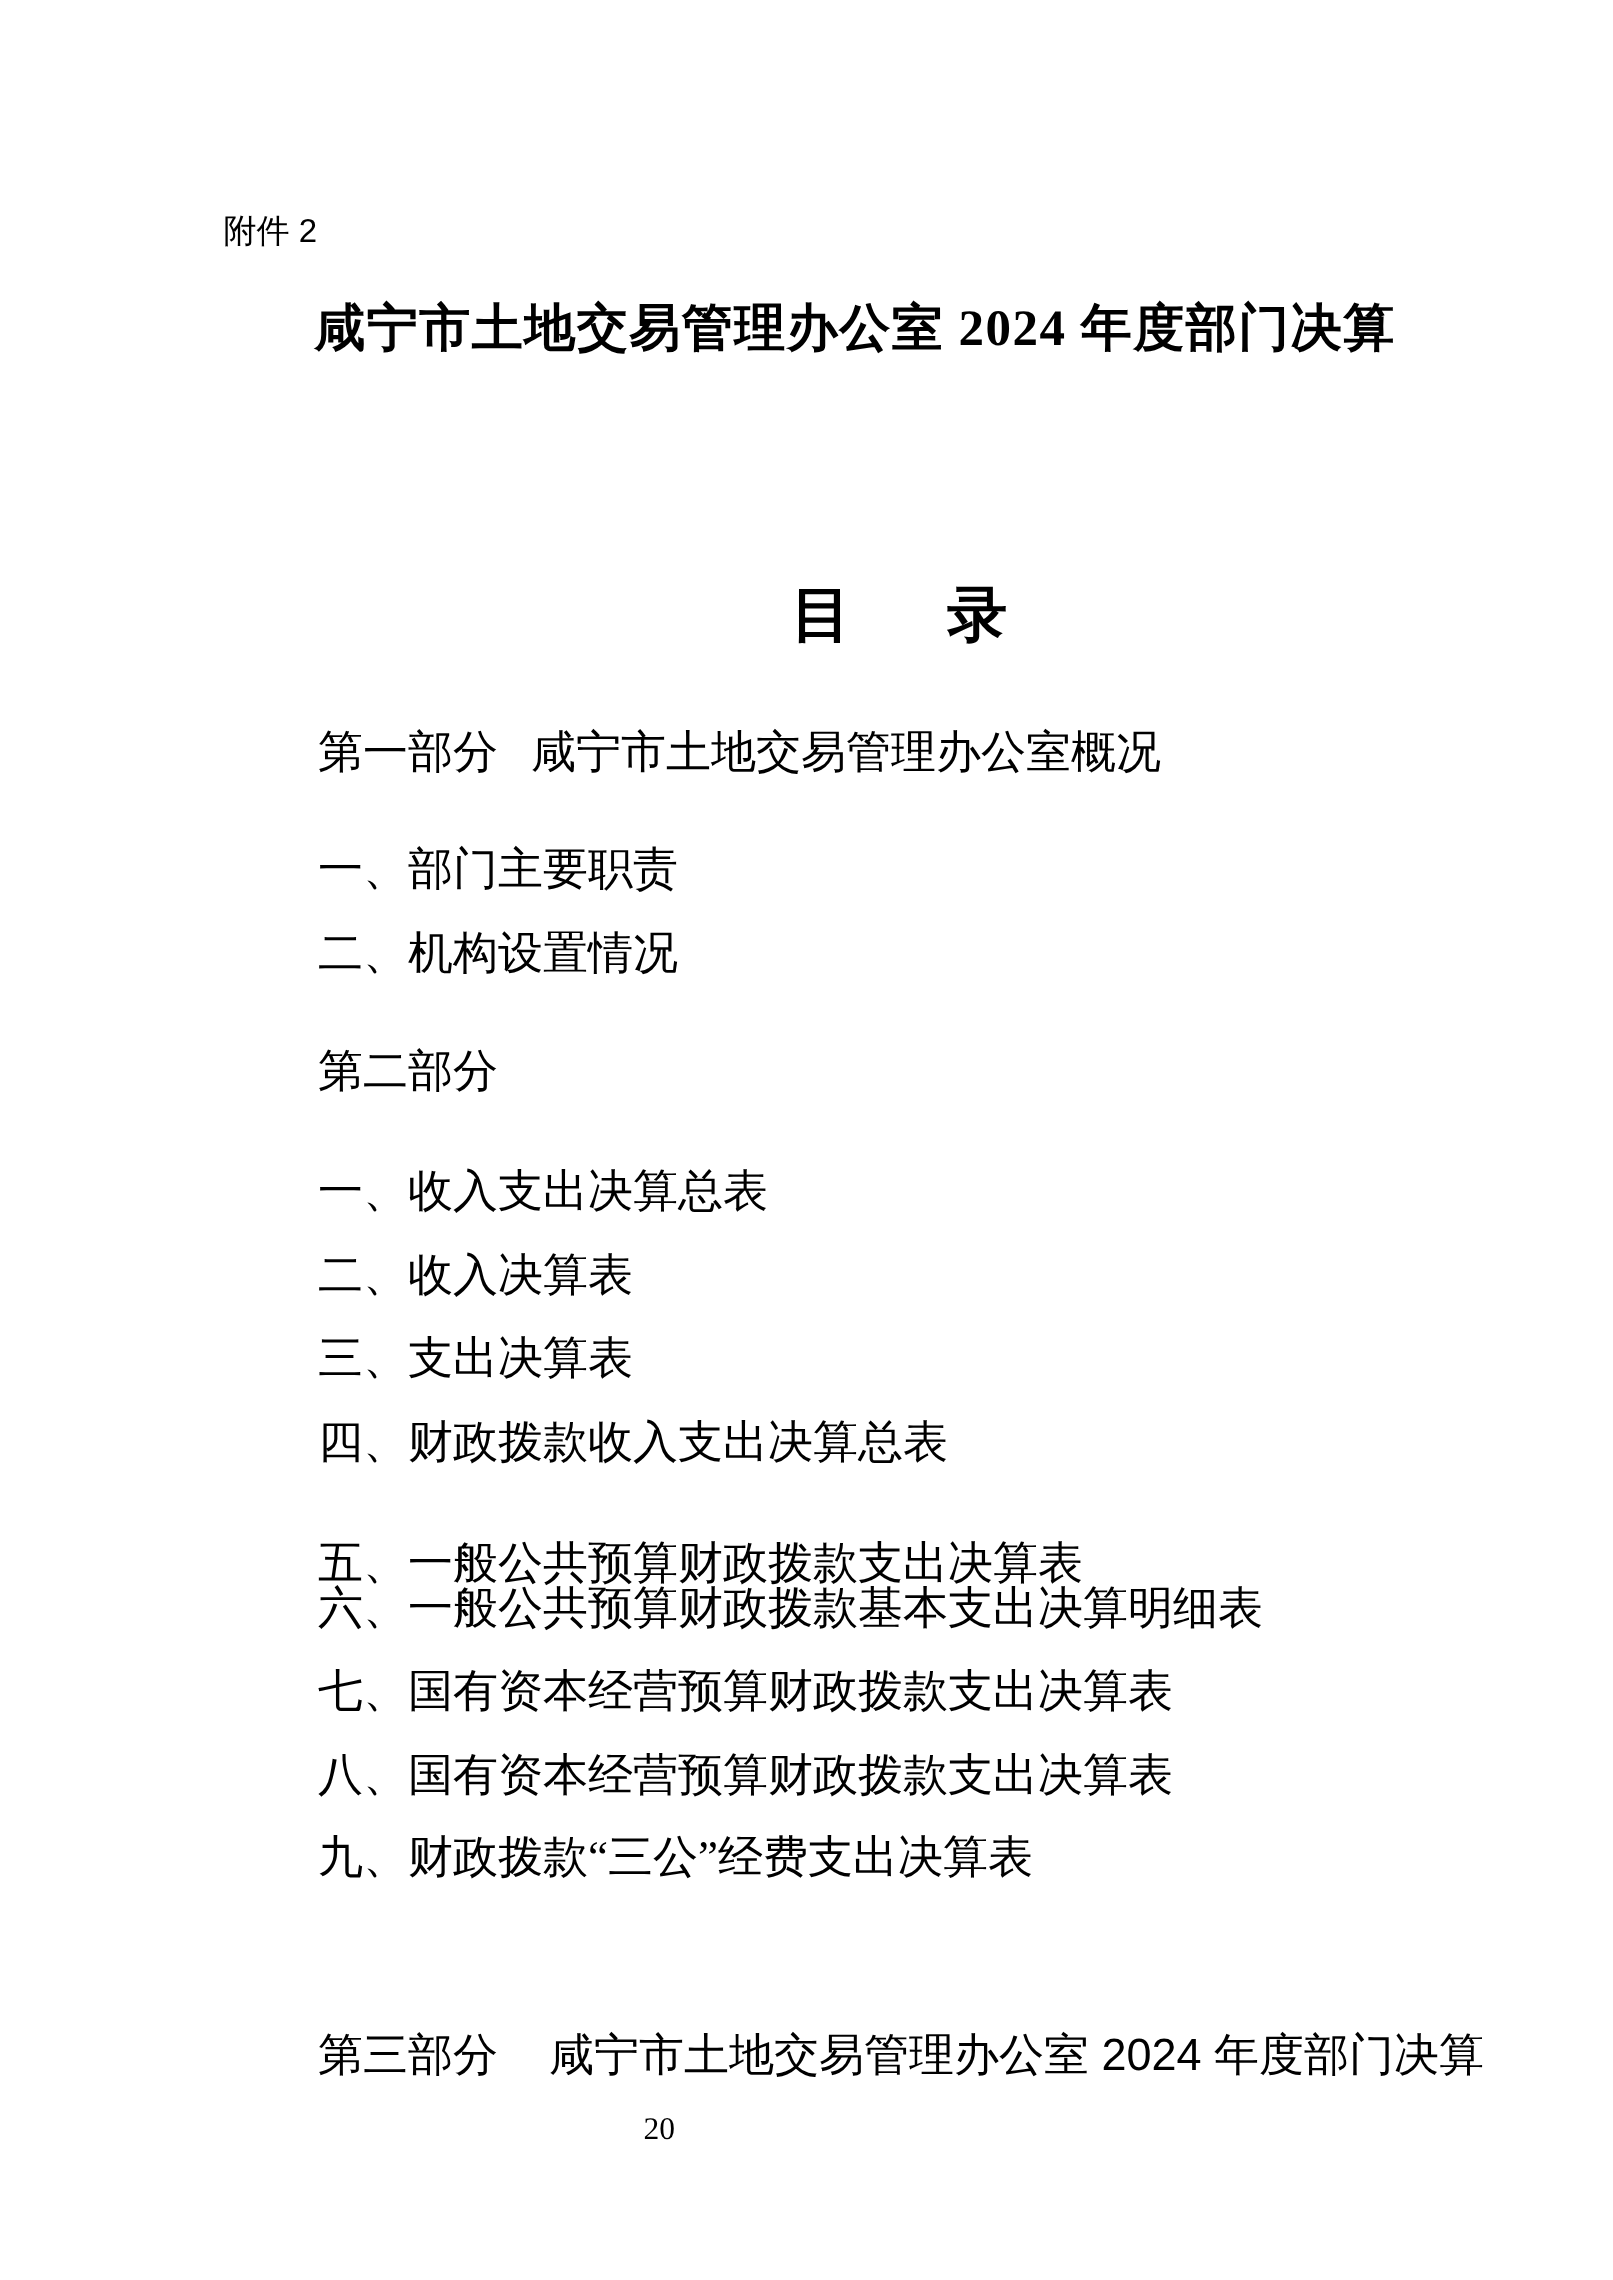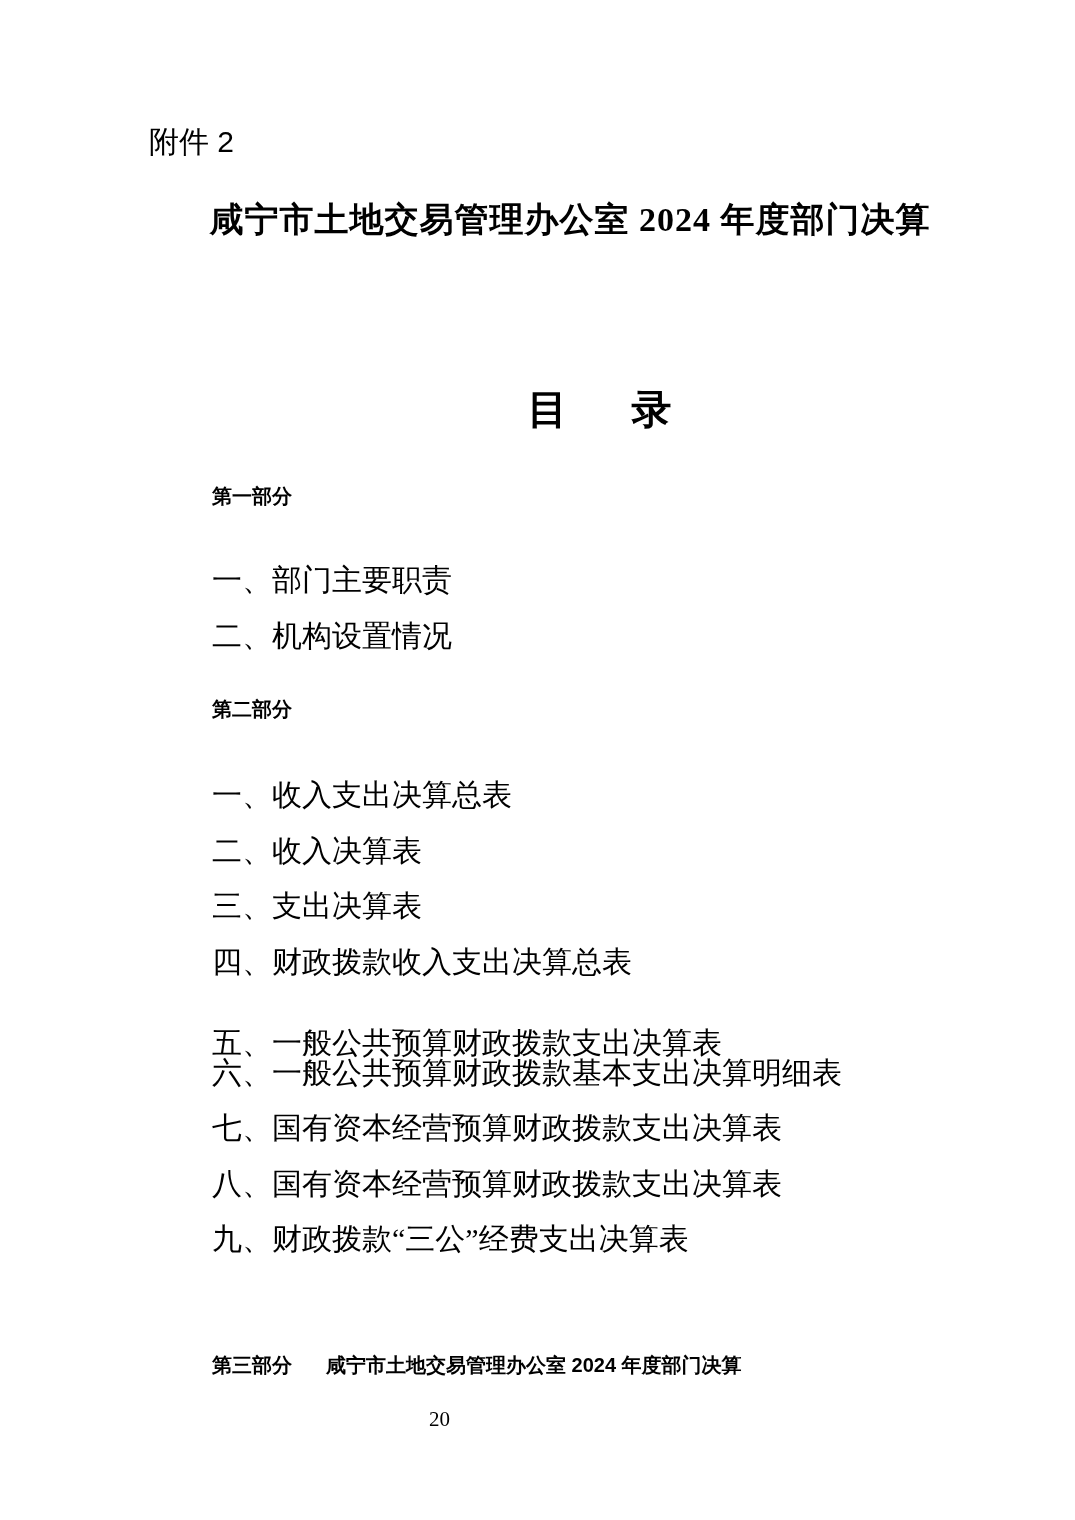--- a/index.html
+++ b/index.html
@@ -22,9 +22,9 @@
   }
   
   .attachment {
-    top: 124px;
+    top: 141px;
     left: 149px;
-    font-size: 30px;
+    font-size: 22px;
     font-family: "Liberation Sans", "DejaVu Sans", sans-serif;
   }
   

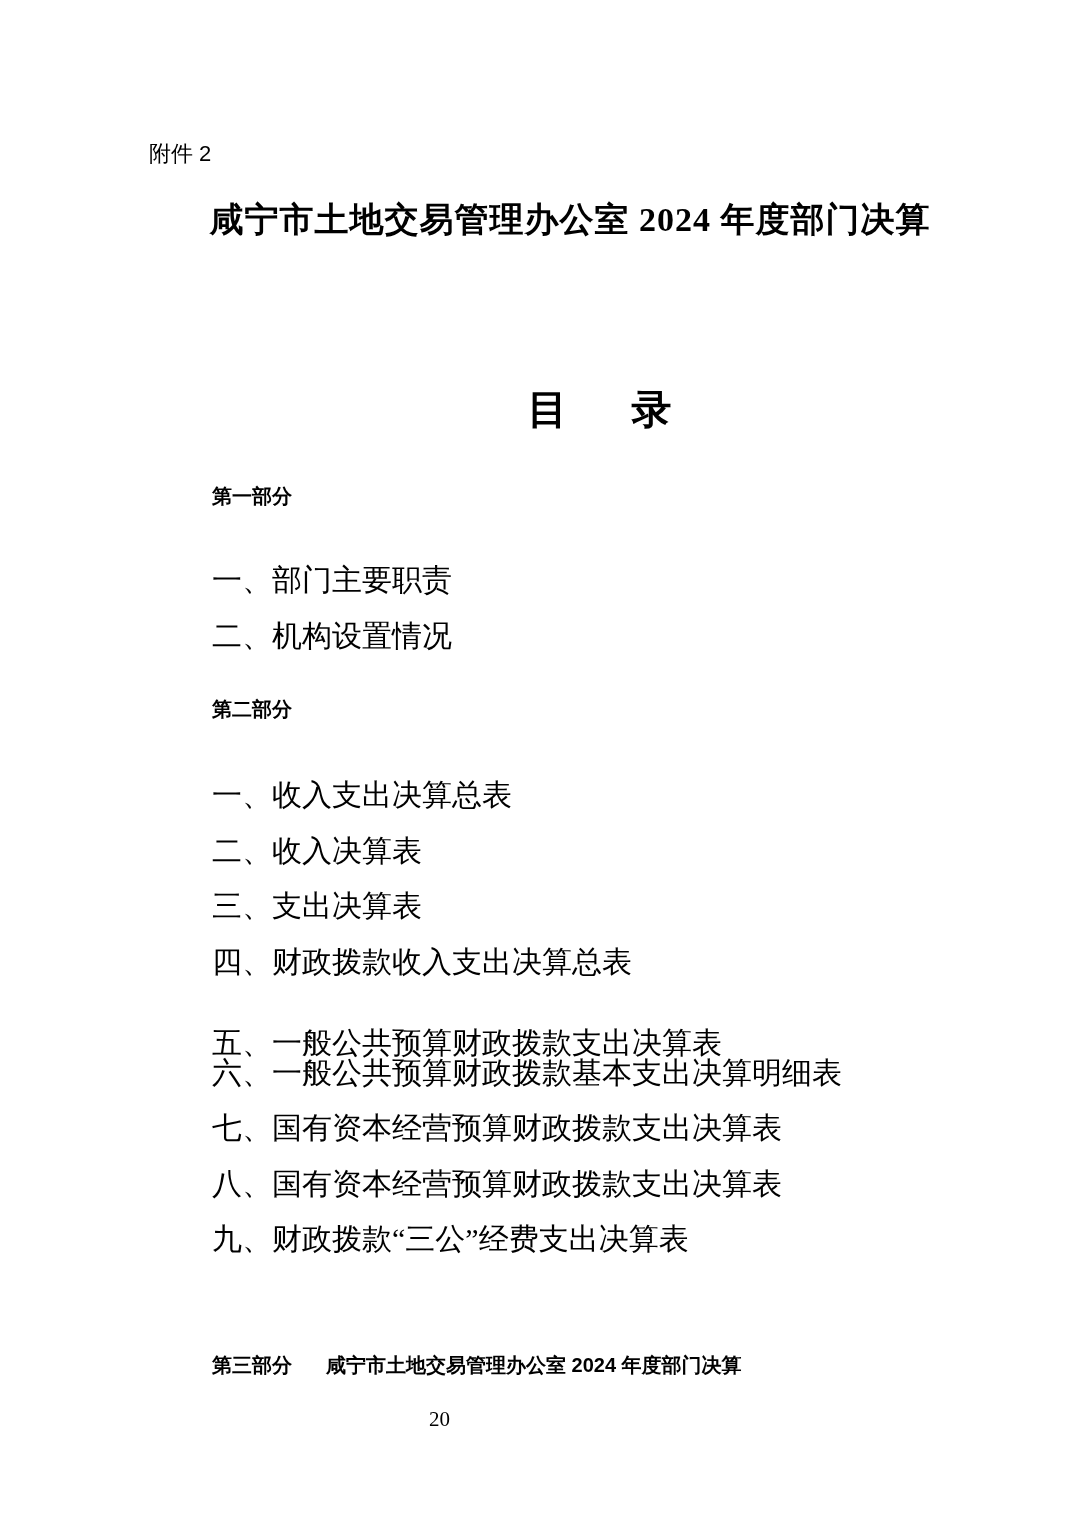--- a/index.html
+++ b/index.html
@@ -55,8 +55,8 @@
   .section-heading {
     left: 212px;
     display: flex;
-    font-size: 20px;
-    font-weight: 700;
+    font-size: 30px;
+    font-weight: 400;
     font-family: "Liberation Sans", "DejaVu Sans", sans-serif;
   }
   .section-heading.part1 { top: 484px; }

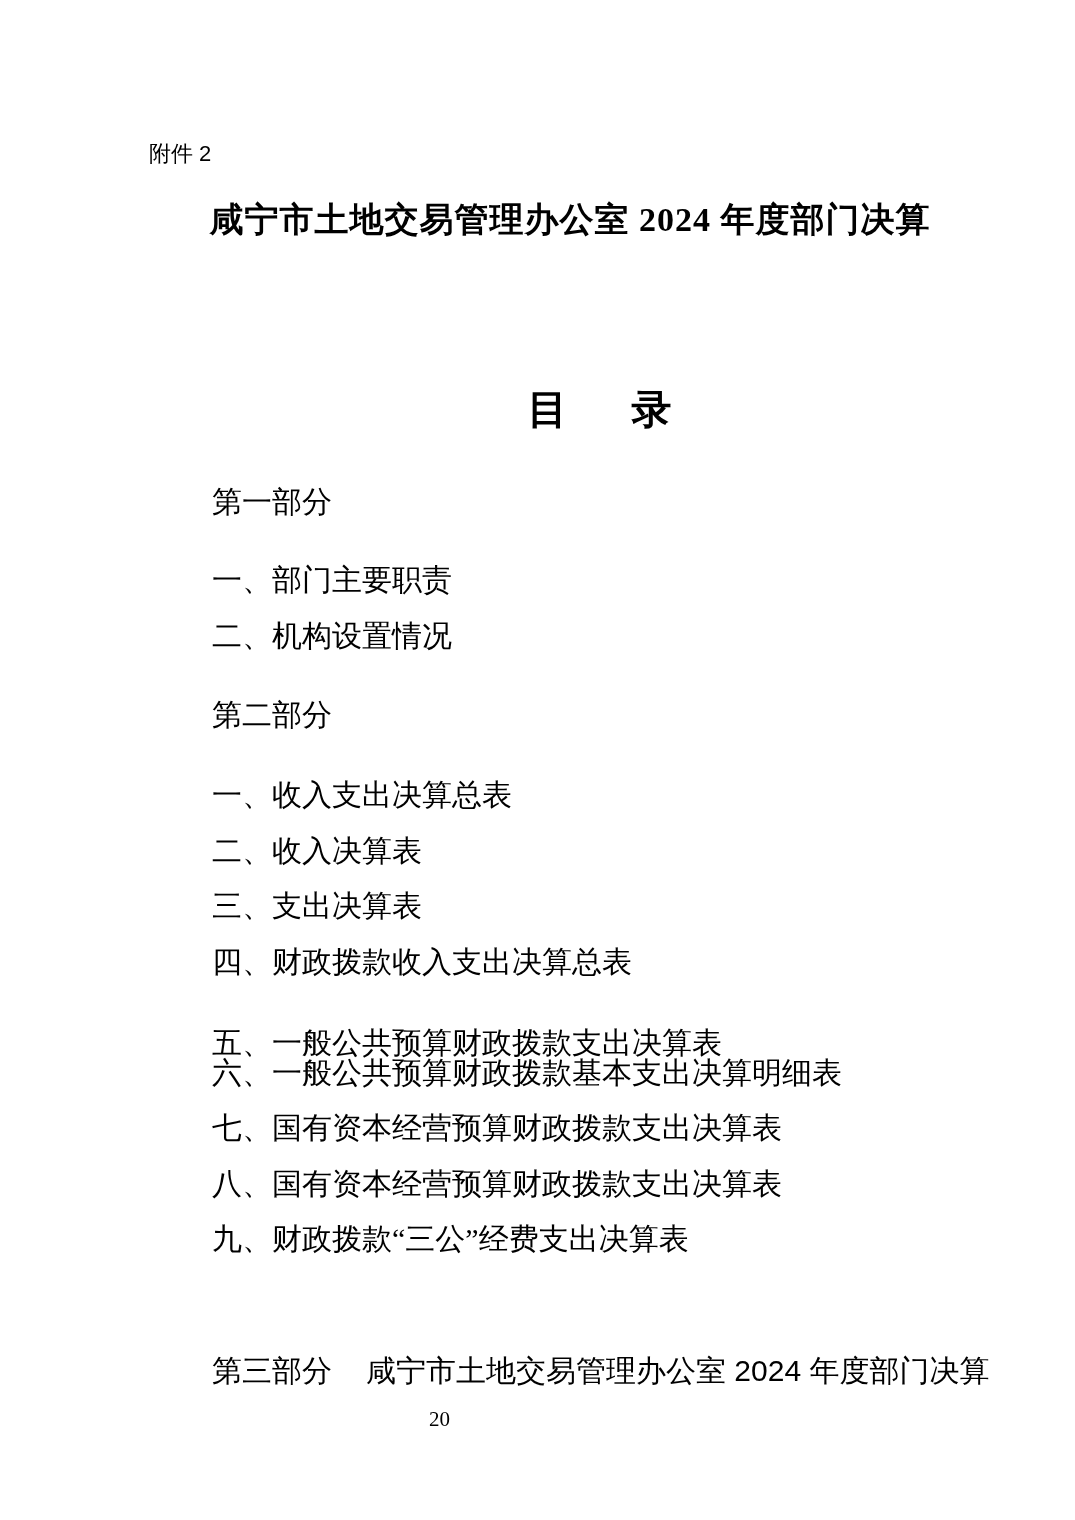--- a/index.html
+++ b/index.html
@@ -107,6 +107,7 @@
 <div class="line section-heading part1">
   <span>第一部分</span>
   <span class="gap"></span>
+  <span>咸宁市土地交易管理办公室概况</span>
 </div>
 
 <div class="line toc-item p1-i0">一、部门主要职责</div>

